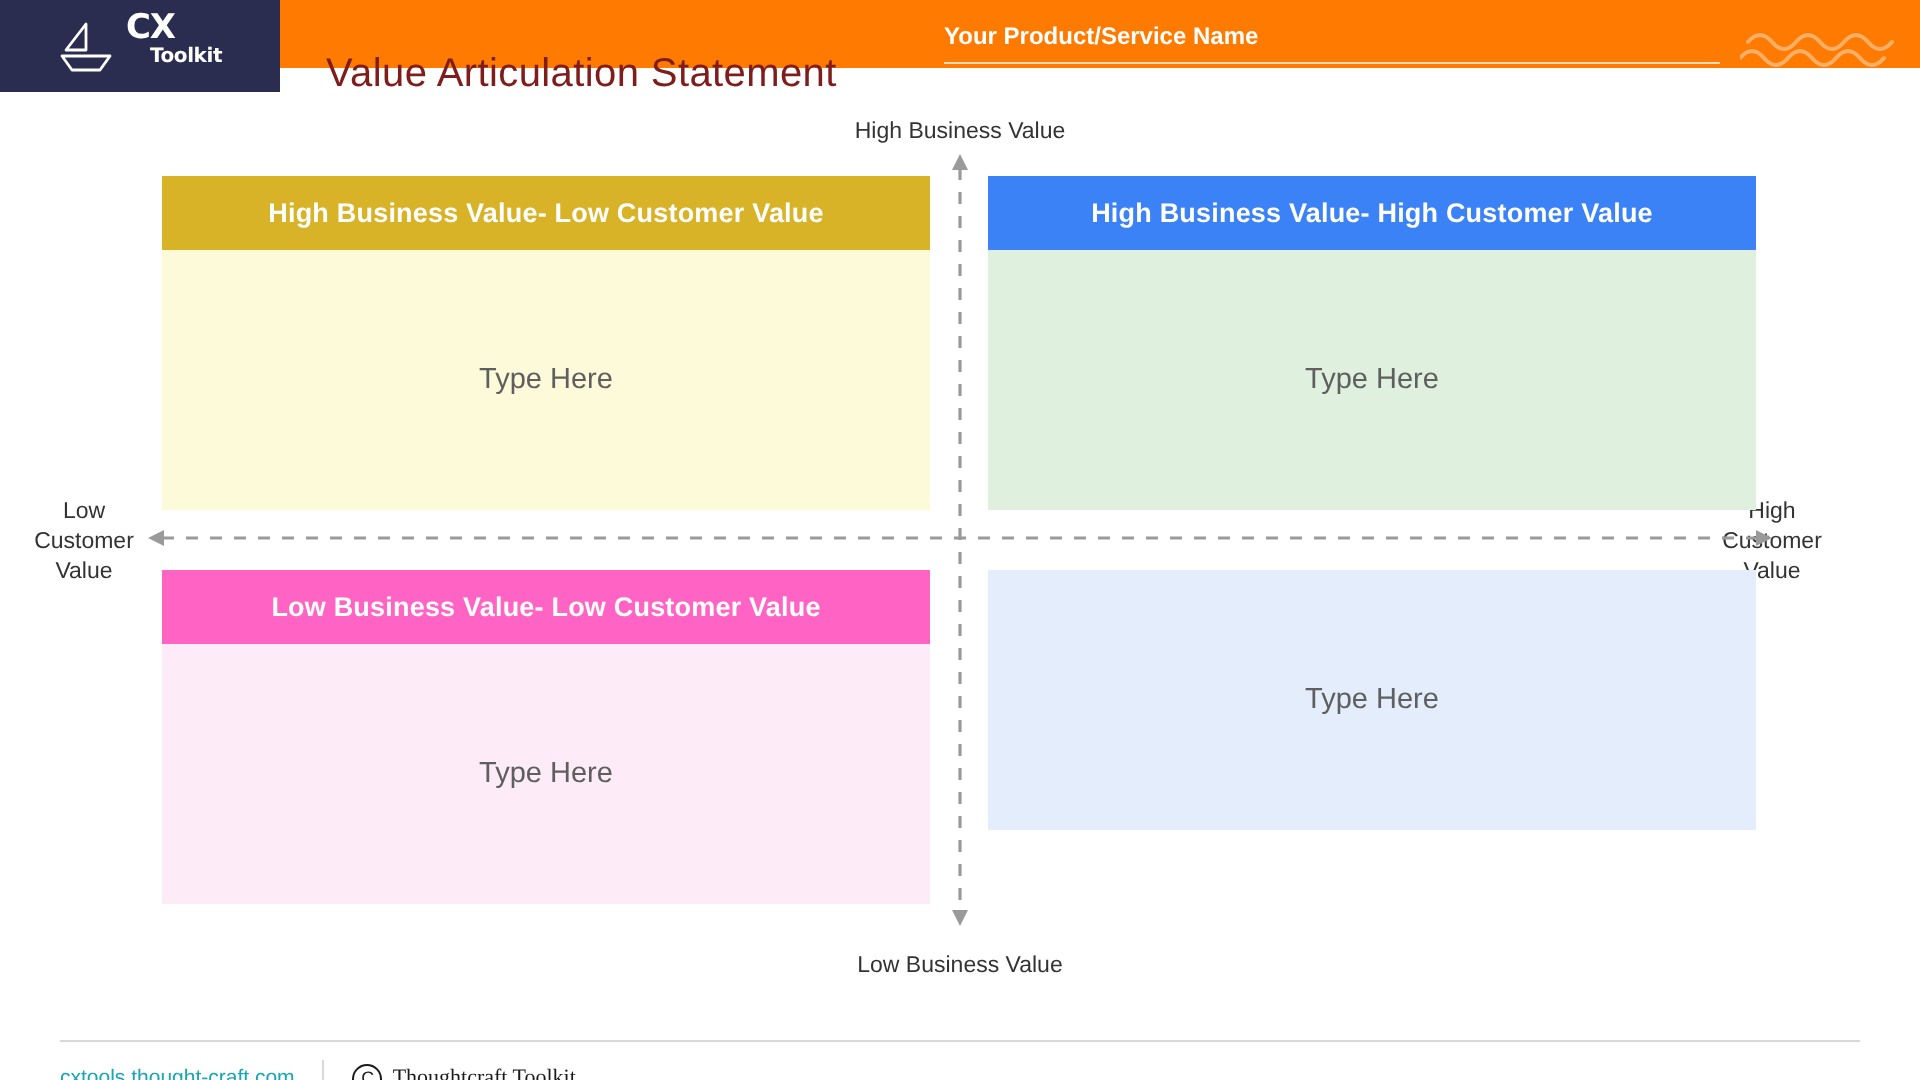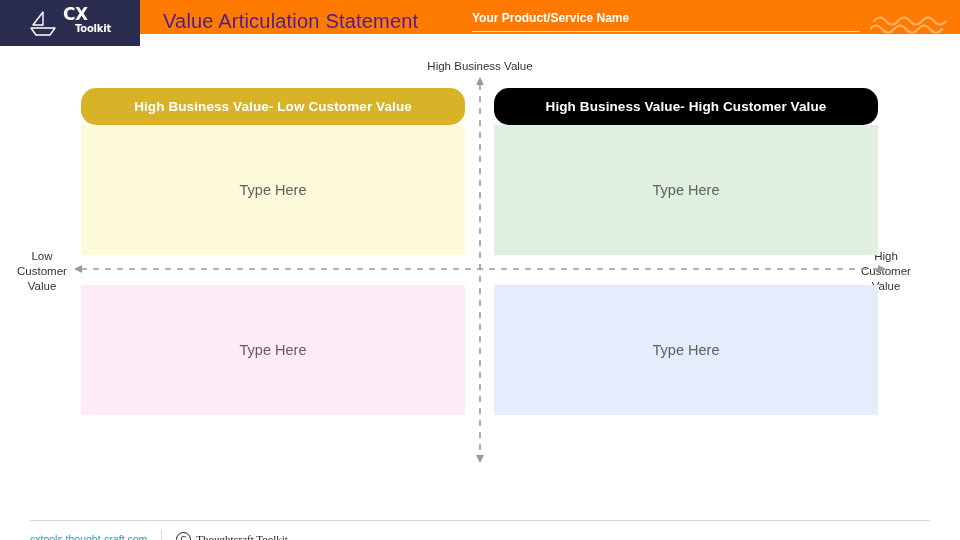--- a/index.html
+++ b/index.html
@@ -59,9 +59,9 @@
   }
   .header-title {
     position: absolute;
-    left: 163px; top: 10px;
+    left: 163px; top: 26px;
     font-size: 20px;
-    color: #4c1d95;
+    color: #7f1d1d;
     letter-spacing: 0.2px;
     white-space: nowrap;
   }

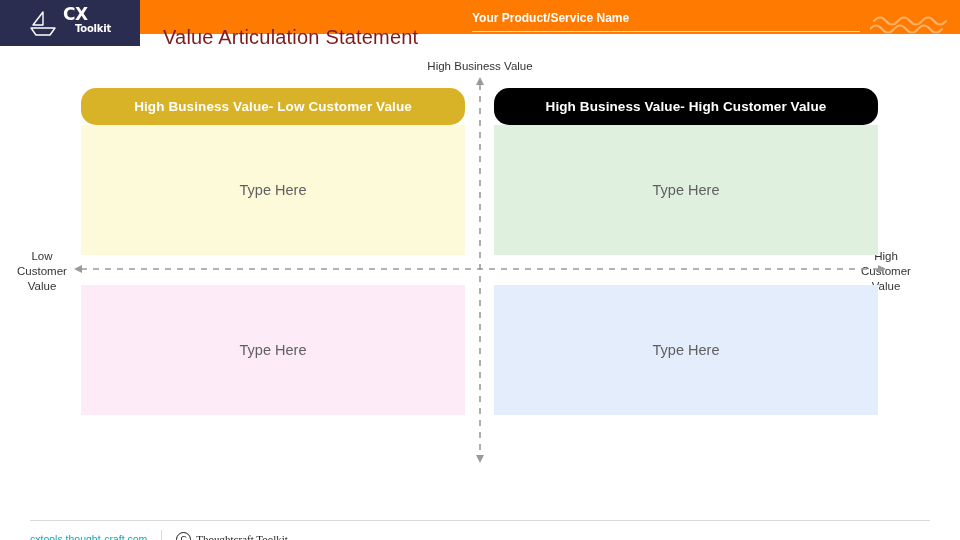--- a/index.html
+++ b/index.html
@@ -128,7 +128,6 @@
     font-weight: bold;
     color: #ffffff;
     letter-spacing: 0.1px;
-    border-radius: 15px;
   }
   .q-body {
     height: 130px;

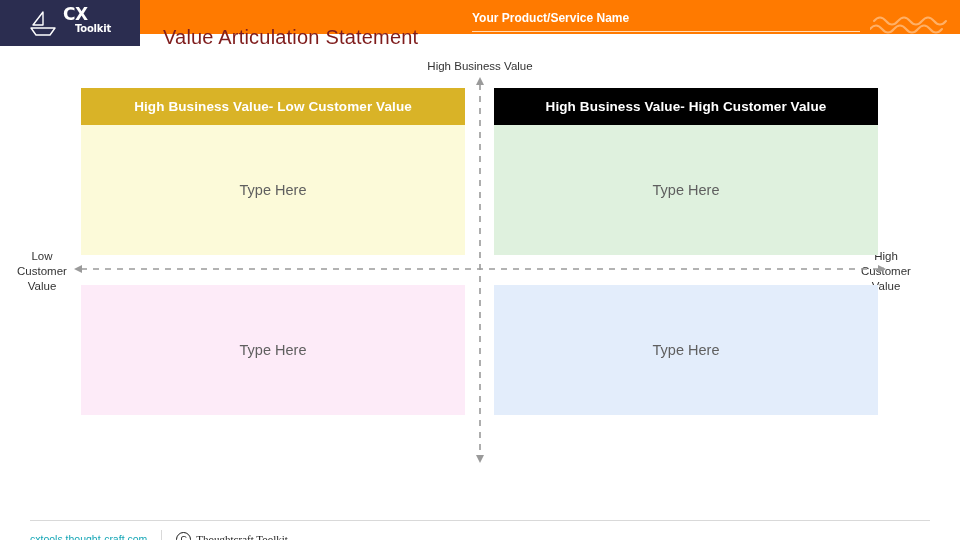--- a/index.html
+++ b/index.html
@@ -257,7 +257,7 @@
   </div>
 
   <div class="quadrant q-tr">
-    <div class="q-header" style="background:#000000">High Business Value- High Customer Value</div>
+    <div class="q-header" style="background:#3b82f6">High Business Value- High Customer Value</div>
     <div class="q-body" style="background:#DFF1DE">
       <span class="q-placeholder">Type Here</span>
     </div>

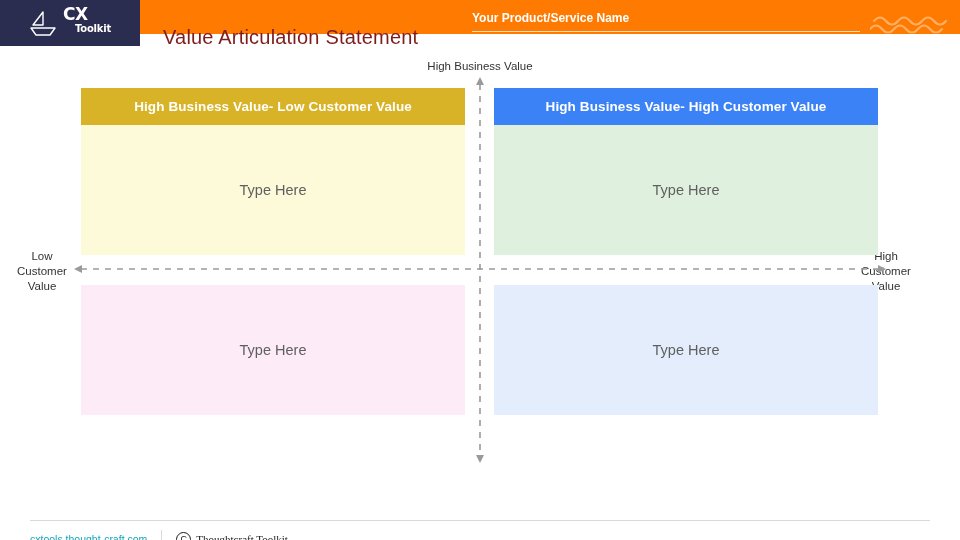--- a/index.html
+++ b/index.html
@@ -264,6 +264,7 @@
   </div>
 
   <div class="quadrant q-bl">
+    <div class="q-header" style="background:#FF64C4">Low Business Value- Low Customer Value</div>
     <div class="q-body" style="background:#FDEBF8">
       <span class="q-placeholder">Type Here</span>
     </div>

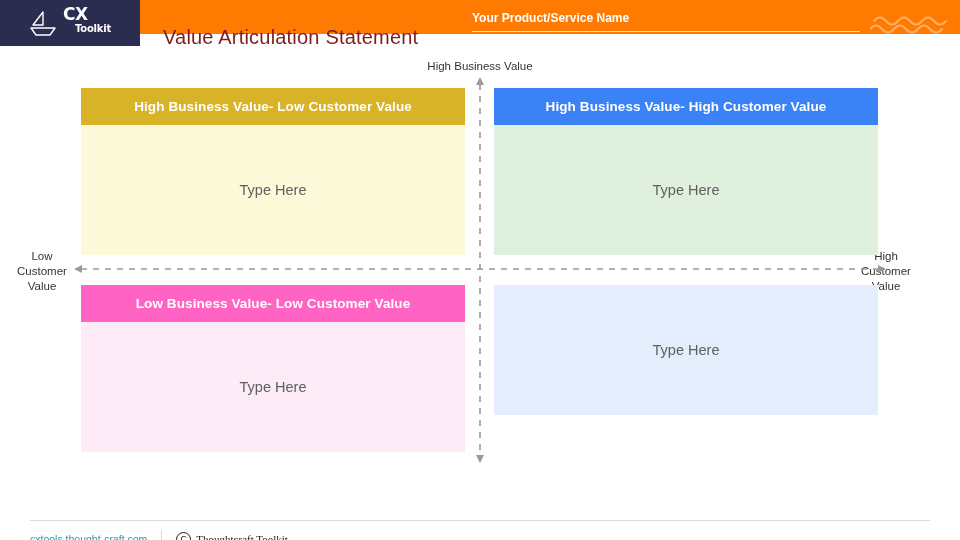--- a/index.html
+++ b/index.html
@@ -230,6 +230,7 @@
 <div class="matrix">
 
   <div class="axis-label label-top">High Business Value</div>
+  <div class="axis-label label-bottom">Low Business Value</div>
   <div class="axis-label label-left">Low Customer Value</div>
   <div class="axis-label label-right">High Customer Value</div>
 

